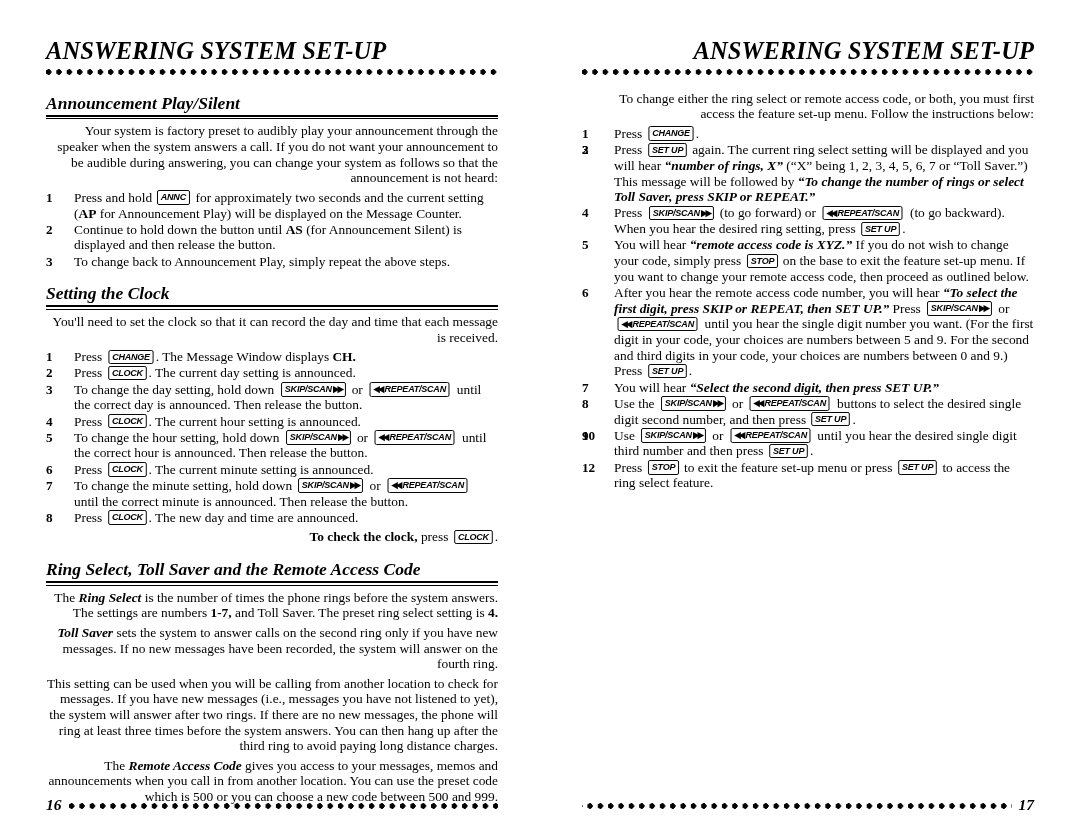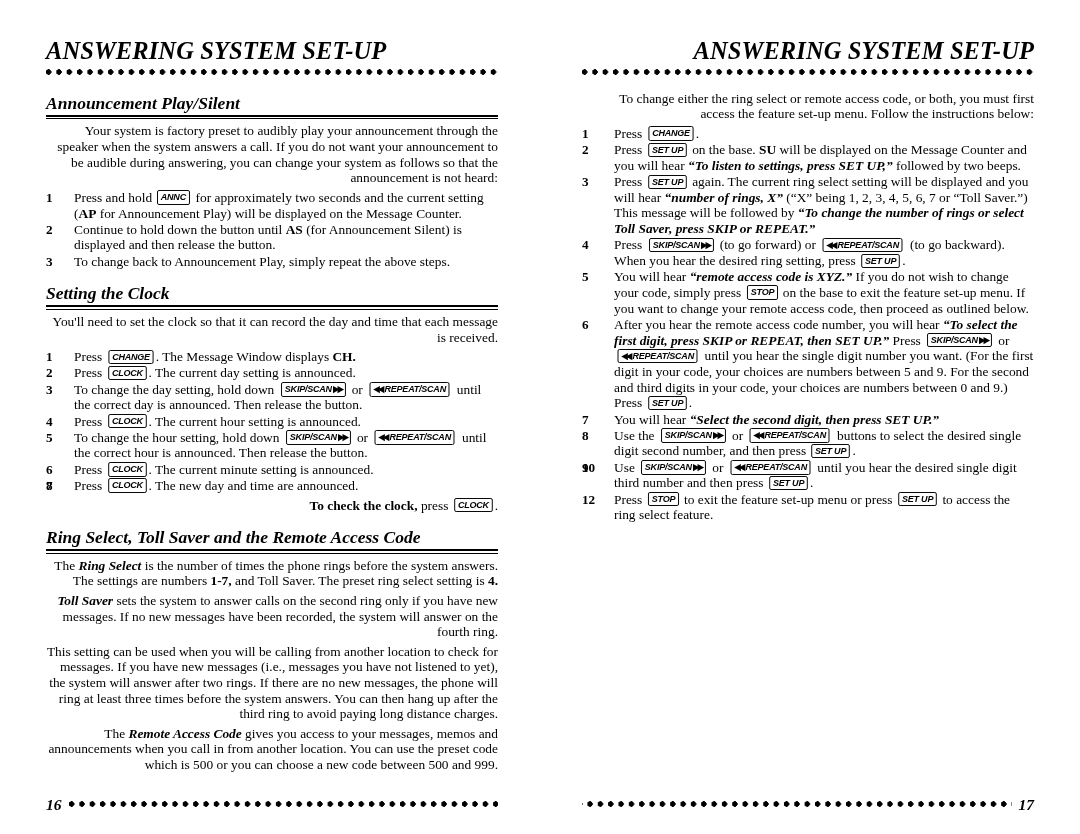--- a/index.html
+++ b/index.html
@@ -262,7 +262,6 @@
 
       <li>
         <span class="num">2</span>
-        <span>Press <span class="key"><span>SET UP</span></span> on the base. <b>SU</b> will be displayed on the Message Counter and you will hear <span class="bi">“To listen to settings, press SET UP,”</span> followed by two beeps.</span>
       </li>
 
       <li>

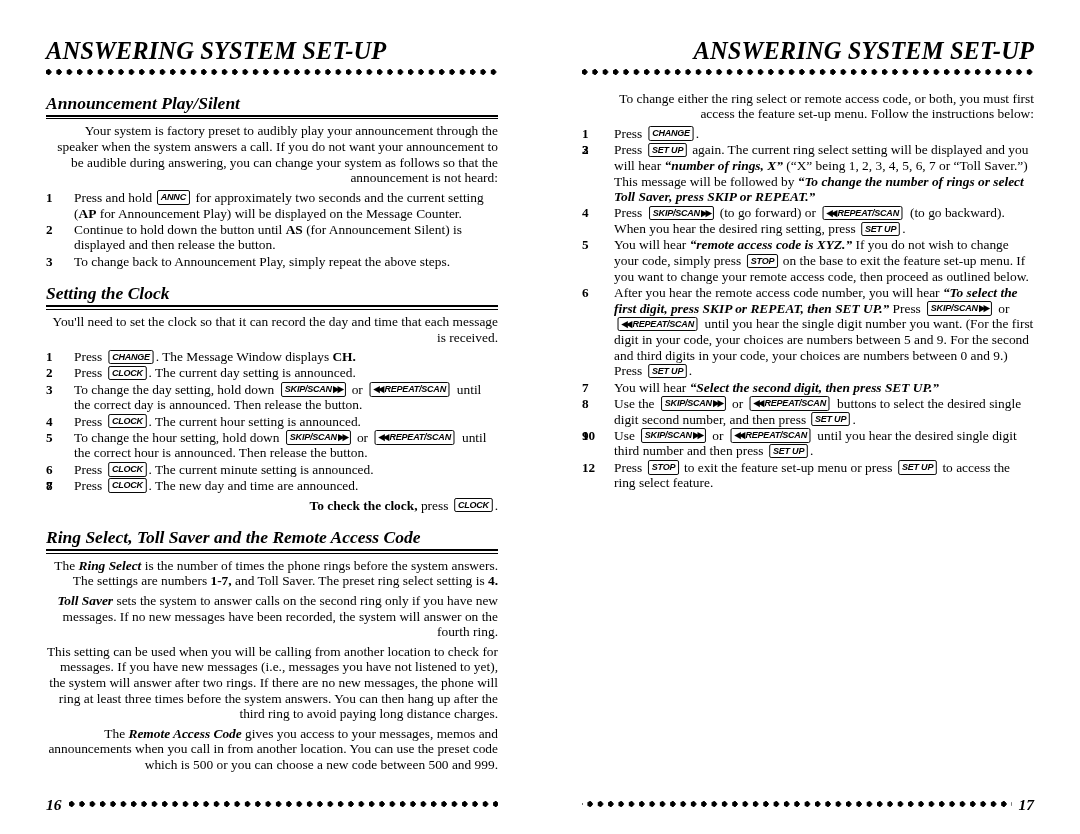--- a/index.html
+++ b/index.html
@@ -221,6 +221,7 @@
       </li>
       <li>
         <span class="num">7</span>
+        <span>To change the minute setting, hold down <span class="key"><span>SKIP/SCAN</span><span class="arr post">▶▶</span></span> or <span class="key"><span class="arr pre">◀◀</span><span>REPEAT/SCAN</span></span> until the correct minute is announced. Then release the button.</span>
       </li>
       <li>
         <span class="num">8</span>

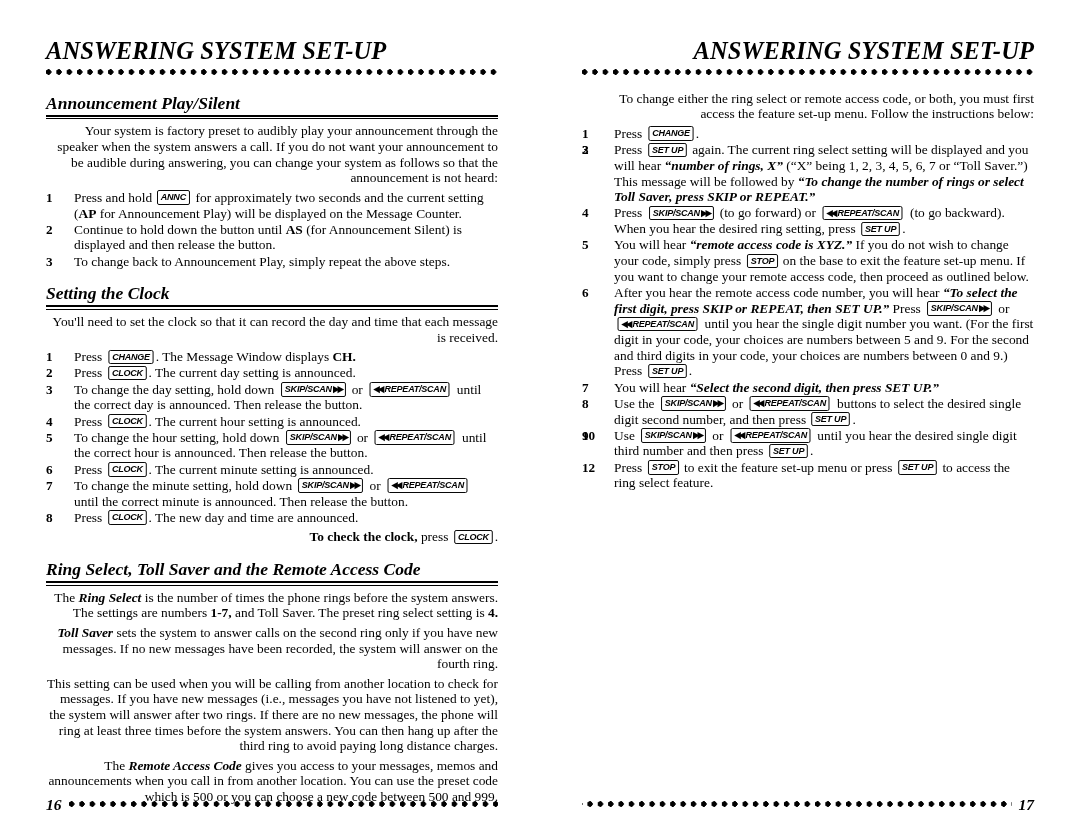--- a/index.html
+++ b/index.html
@@ -138,7 +138,7 @@
     right: 42px;
     bottom: 22px;
     display: flex;
-    align-items: flex-start;
+    align-items: flex-end;
     height: 14px;
   }
   .page-right .footer { left: 42px; right: 46px; }

